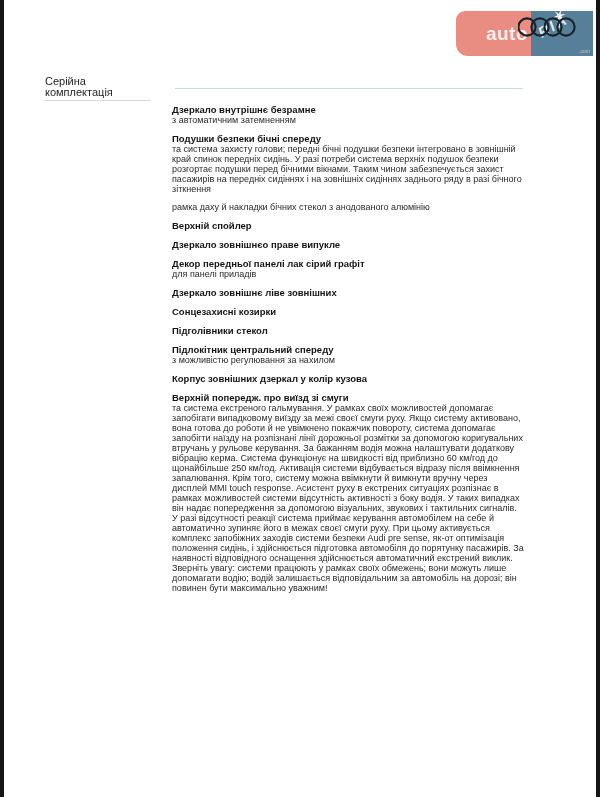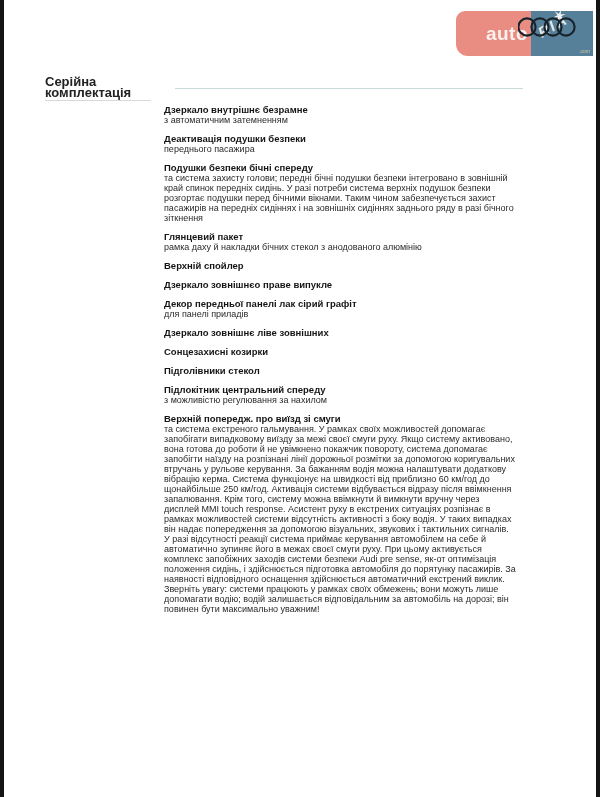--- a/index.html
+++ b/index.html
@@ -49,7 +49,7 @@
   
   .side-title{
     position:absolute;left:45px;top:76px;width:110px;
-    font-size:13px;font-weight:700;line-height:11px;color:#222;
+    font-size:11px;font-weight:400;line-height:11px;color:#222;
   }
   .side-underline{
     position:absolute;left:45px;top:100px;width:106px;height:1px;background:#d9d9d9;

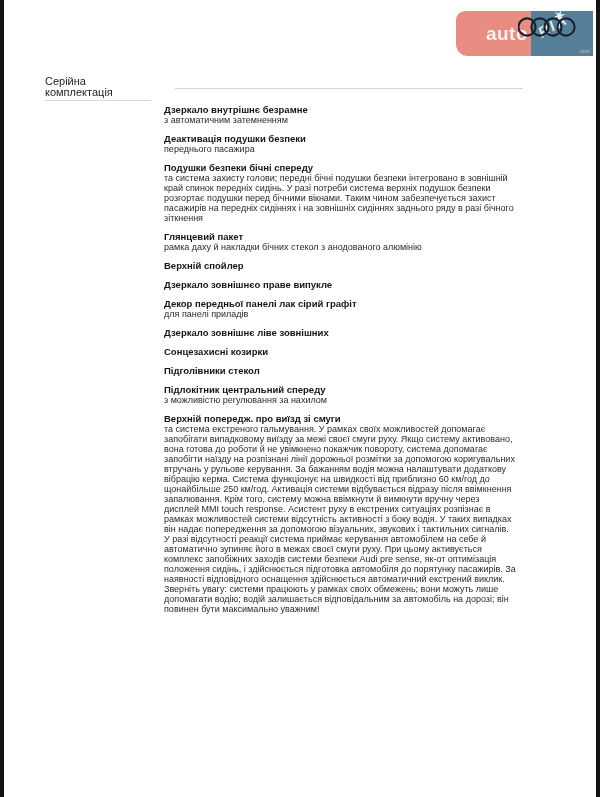--- a/index.html
+++ b/index.html
@@ -61,7 +61,7 @@
 
   
   .content{
-    position:absolute;left:164px;top:104px;width:352px;
+    position:absolute;left:172px;top:104px;width:352px;
   }
   .item{margin-bottom:8px;}
   .item-title{

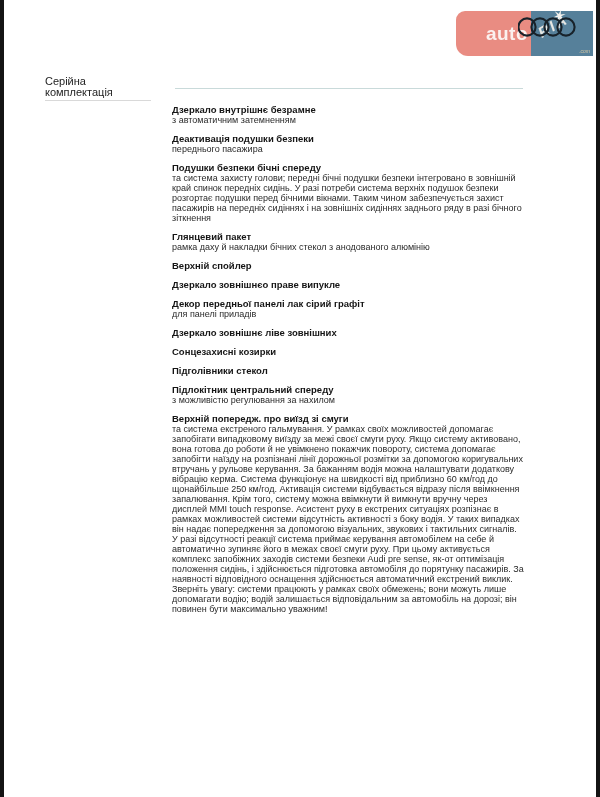--- a/index.html
+++ b/index.html
@@ -108,10 +108,6 @@
     <div class="item-desc">з автоматичним затемненням</div>
   </div>
   <div class="item">
-    <div class="item-title">Деактивація подушки безпеки</div>
-    <div class="item-desc">переднього пасажира</div>
-  </div>
-  <div class="item">
     <div class="item-title">Подушки безпеки бічні спереду</div>
     <div class="item-desc">та система захисту голови; передні бічні подушки безпеки інтегровано в зовнішній край спинок передніх сидінь. У разі потреби система верхніх подушок безпеки розгортає подушки перед бічними вікнами. Таким чином забезпечується захист пасажирів на передніх сидіннях і на зовнішніх сидіннях заднього ряду в разі бічного зіткнення</div>
   </div>

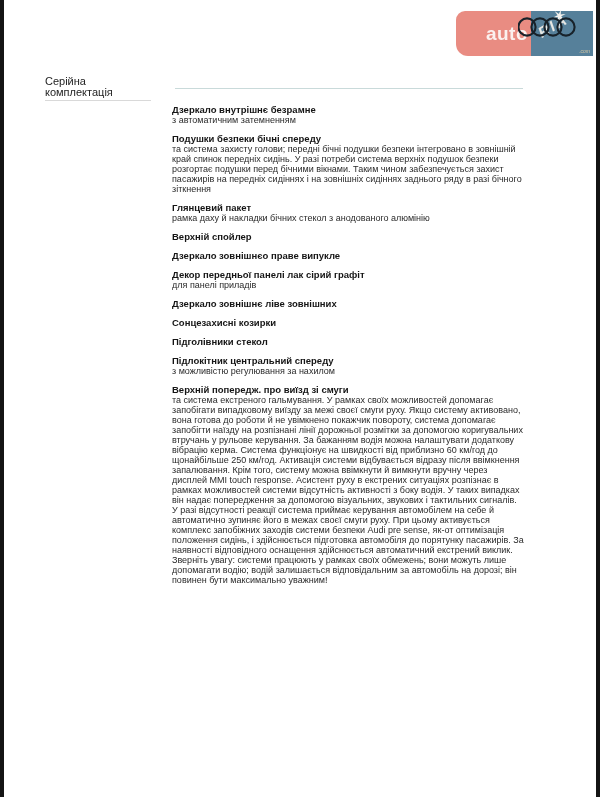--- a/index.html
+++ b/index.html
@@ -112,7 +112,6 @@
     <div class="item-desc">та система захисту голови; передні бічні подушки безпеки інтегровано в зовнішній край спинок передніх сидінь. У разі потреби система верхніх подушок безпеки розгортає подушки перед бічними вікнами. Таким чином забезпечується захист пасажирів на передніх сидіннях і на зовнішніх сидіннях заднього ряду в разі бічного зіткнення</div>
   </div>
   <div class="item">
-    <div class="item-title">Глянцевий пакет</div>
     <div class="item-desc">рамка даху й накладки бічних стекол з анодованого алюмінію</div>
   </div>
   <div class="item">

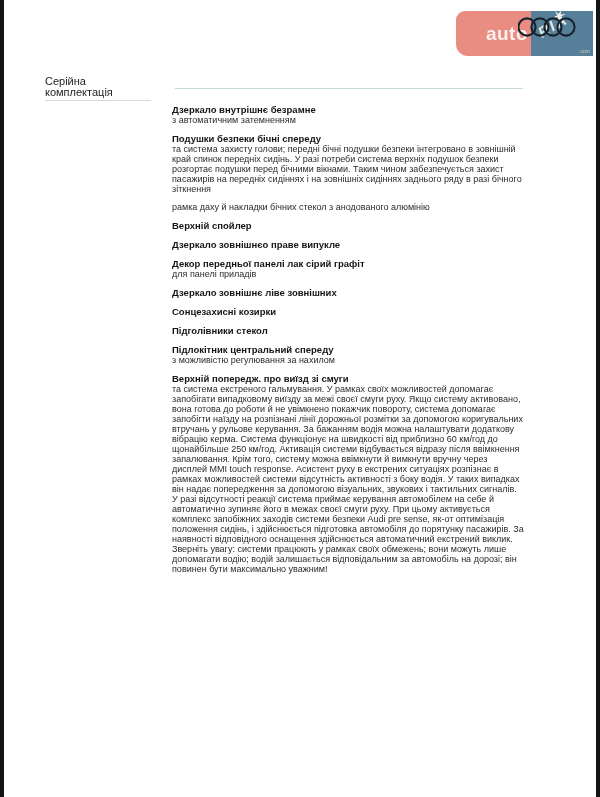--- a/index.html
+++ b/index.html
@@ -143,6 +143,10 @@
     <div class="item-desc">з можливістю регулювання за нахилом</div>
   </div>
   <div class="item">
+    <div class="item-title">Корпус зовнішних дзеркал у колір кузова</div>
+
+  </div>
+  <div class="item">
     <div class="item-title">Верхній попередж. про виїзд зі смуги</div>
     <div class="item-desc">та система екстреного гальмування. У рамках своїх можливостей допомагає запобігати випадковому виїзду за межі своєї смуги руху. Якщо систему активовано, вона готова до роботи й не увімкнено покажчик повороту, система допомагає запобігти наїзду на розпізнані лінії дорожньої розмітки за допомогою коригувальних втручань у рульове керування. За бажанням водія можна налаштувати додаткову вібрацію керма. Система функціонує на швидкості від приблизно 60 км/год до щонайбільше 250 км/год. Активація системи відбувається відразу після ввімкнення запалювання. Крім того, систему можна ввімкнути й вимкнути вручну через дисплей MMI touch response. Асистент руху в екстрених ситуаціях розпізнає в рамках можливостей системи відсутність активності з боку водія. У таких випадках він надає попередження за допомогою візуальних, звукових і тактильних сигналів. У разі відсутності реакції система приймає керування автомобілем на себе й автоматично зупиняє його в межах своєї смуги руху. При цьому активується комплекс запобіжних заходів системи безпеки Audi pre sense, як-от оптимізація положення сидінь, і здійснюється підготовка автомобіля до порятунку пасажирів. За наявності відповідного оснащення здійснюється автоматичний екстрений виклик. Зверніть увагу: системи працюють у рамках своїх обмежень; вони можуть лише допомагати водію; водій залишається відповідальним за автомобіль на дорозі; він повинен бути максимально уважним!</div>
   </div>

